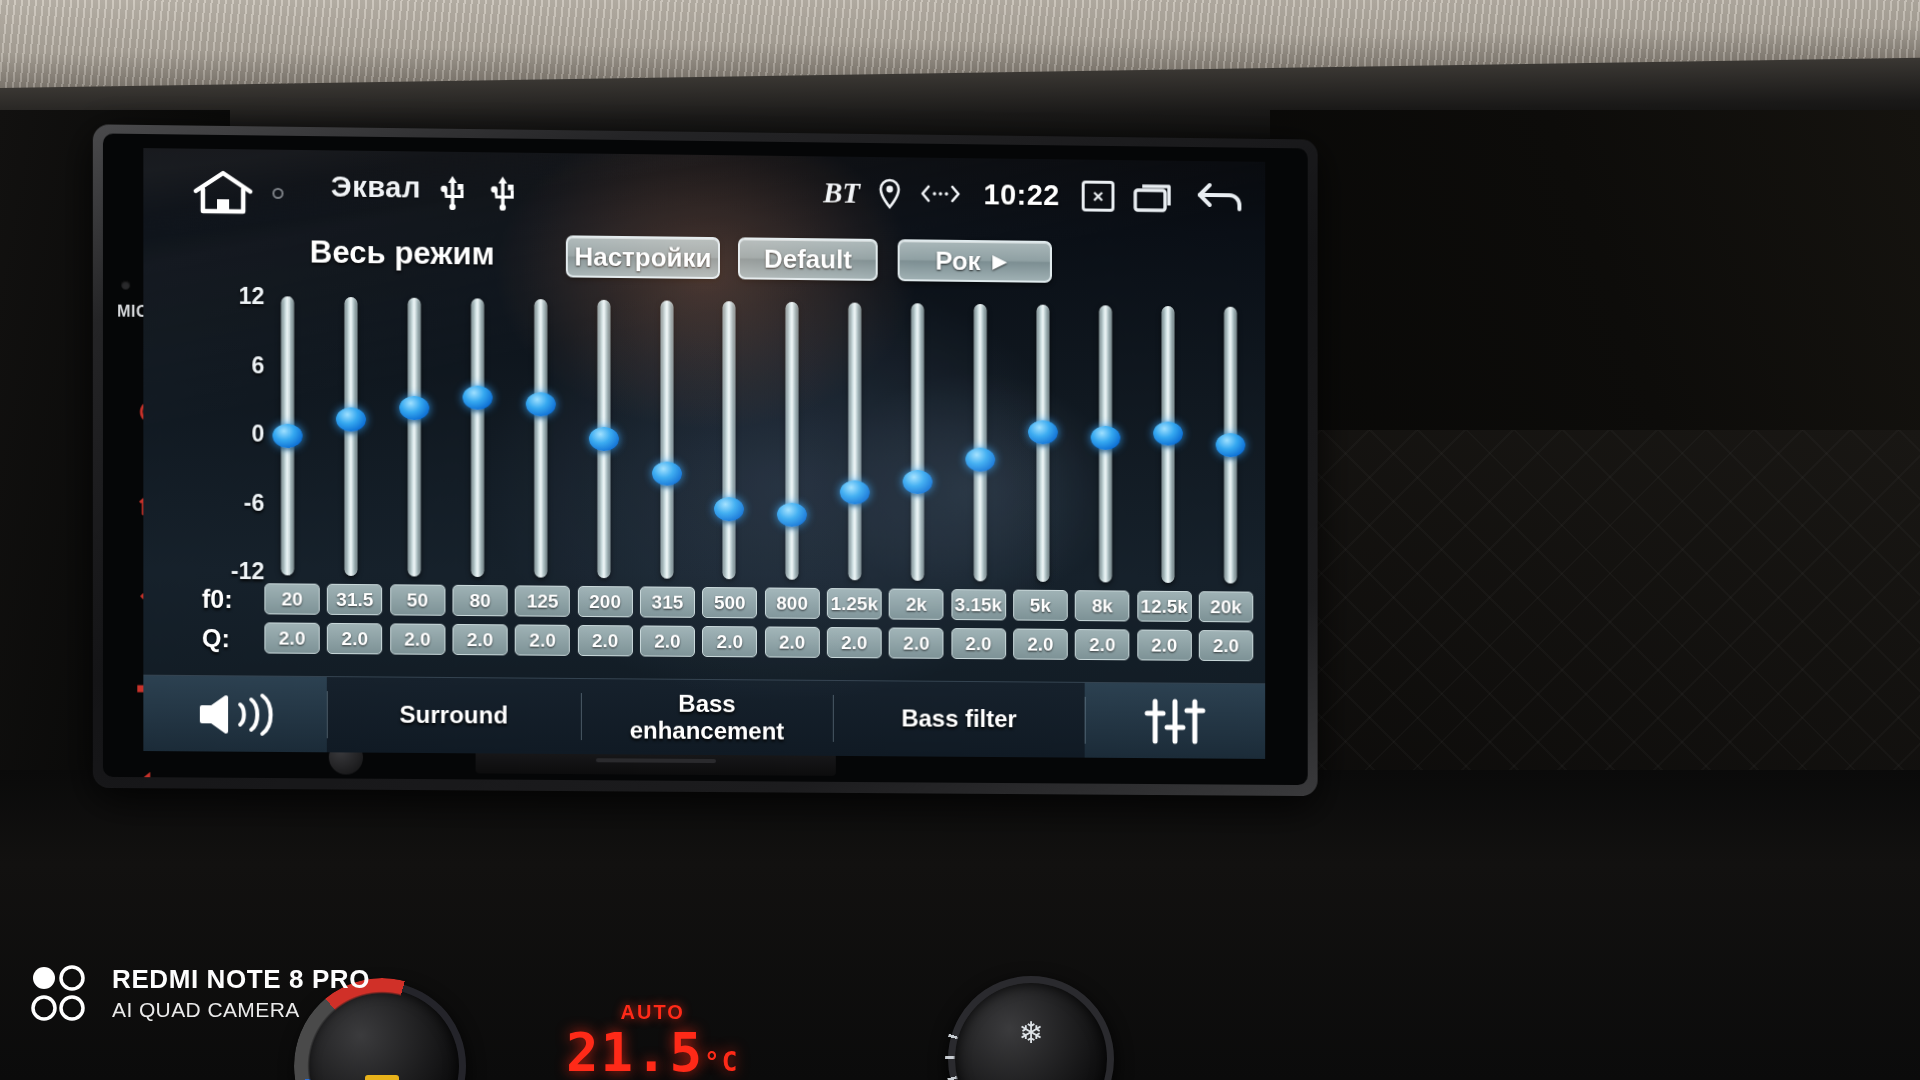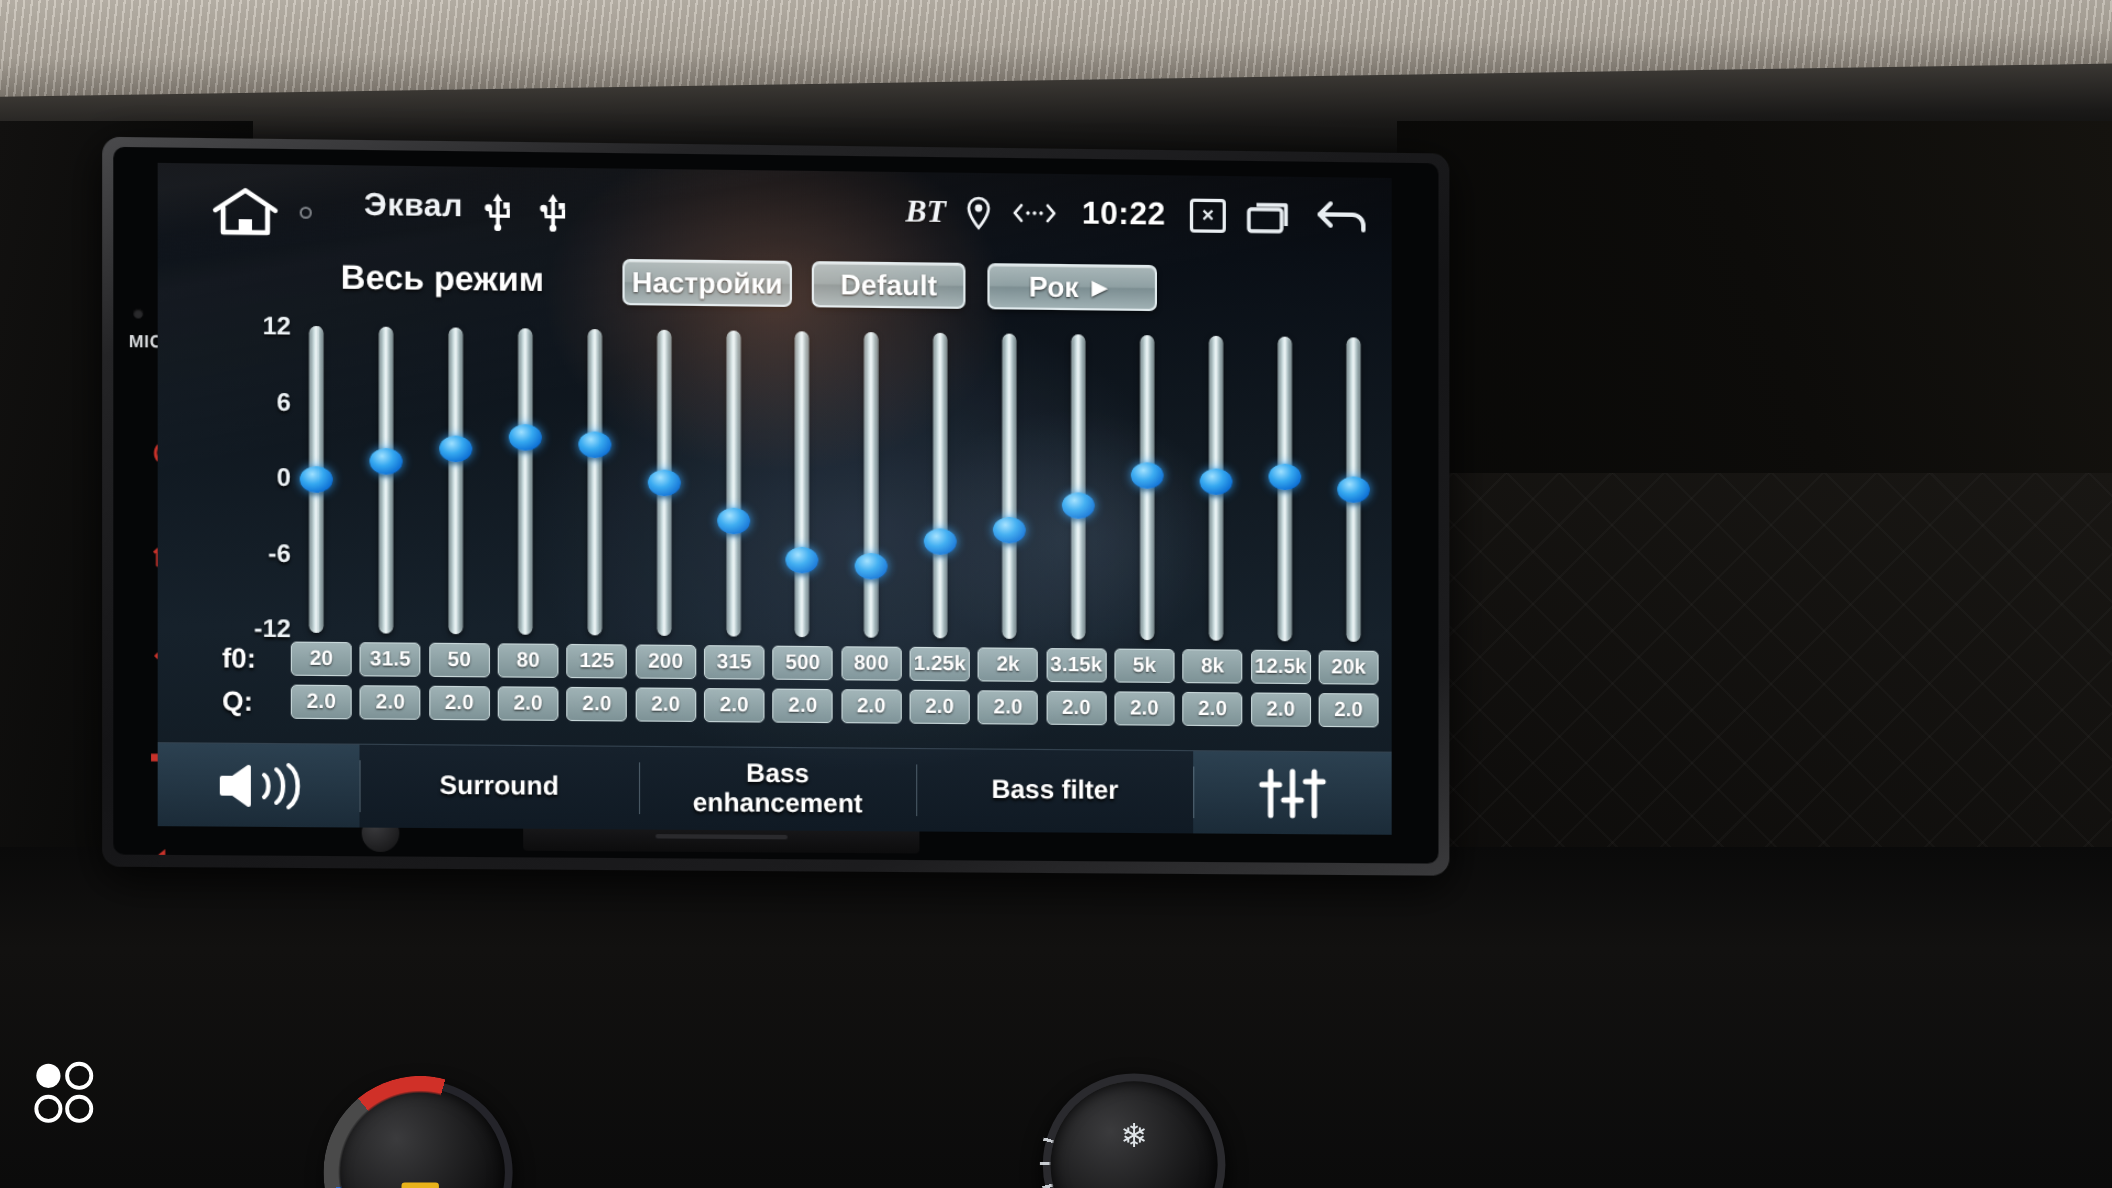--- a/index.html
+++ b/index.html
@@ -496,6 +496,10 @@
       <circle cx="14" cy="44" r="11" fill="none" stroke="#ffffff" stroke-width="3.5"></circle>
       <circle cx="42" cy="44" r="11" fill="none" stroke="#ffffff" stroke-width="3.5"></circle>
     </svg>
+    <div class="wm-text">
+      <div>REDMI NOTE 8 PRO</div>
+      <div>AI QUAD CAMERA</div>
+    </div>
   </div>
 </div>
 

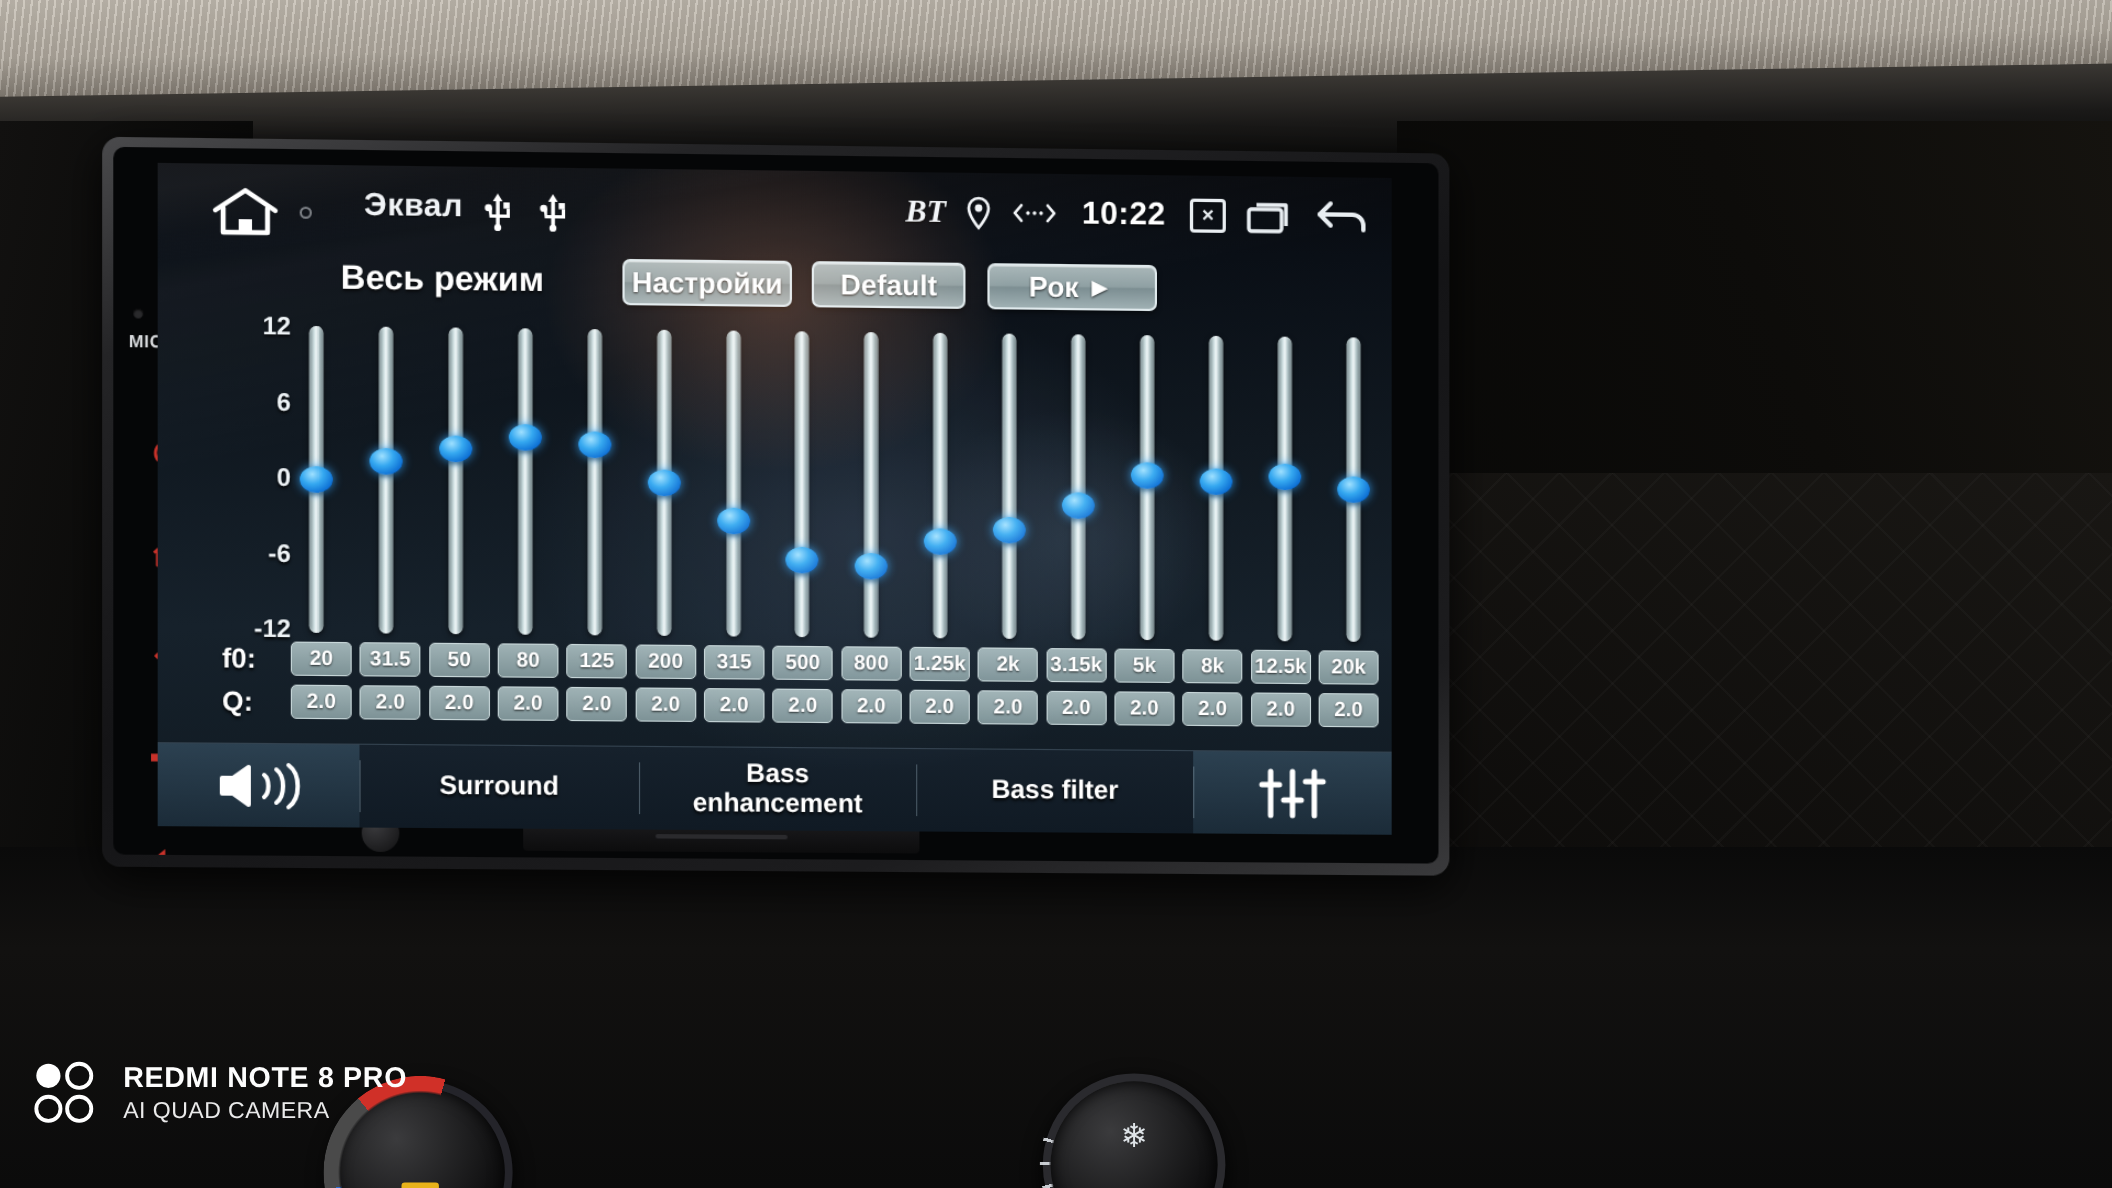--- a/index.html
+++ b/index.html
@@ -483,6 +483,12 @@
     <div class="dial-ring"></div>
     <div class="dial-mark"></div>
   </div>
+  <div class="climate-display">
+    <div class="cd-auto">AUTO</div>
+    <div class="cd-temp">
+      <span id="temp-val">21.5</span><span class="unit">°C</span>
+    </div>
+  </div>
   <div class="knob-dial dial-right">
     <div class="ac-dial-ticks"></div>
     <div class="fan-glyph">❄</div>

